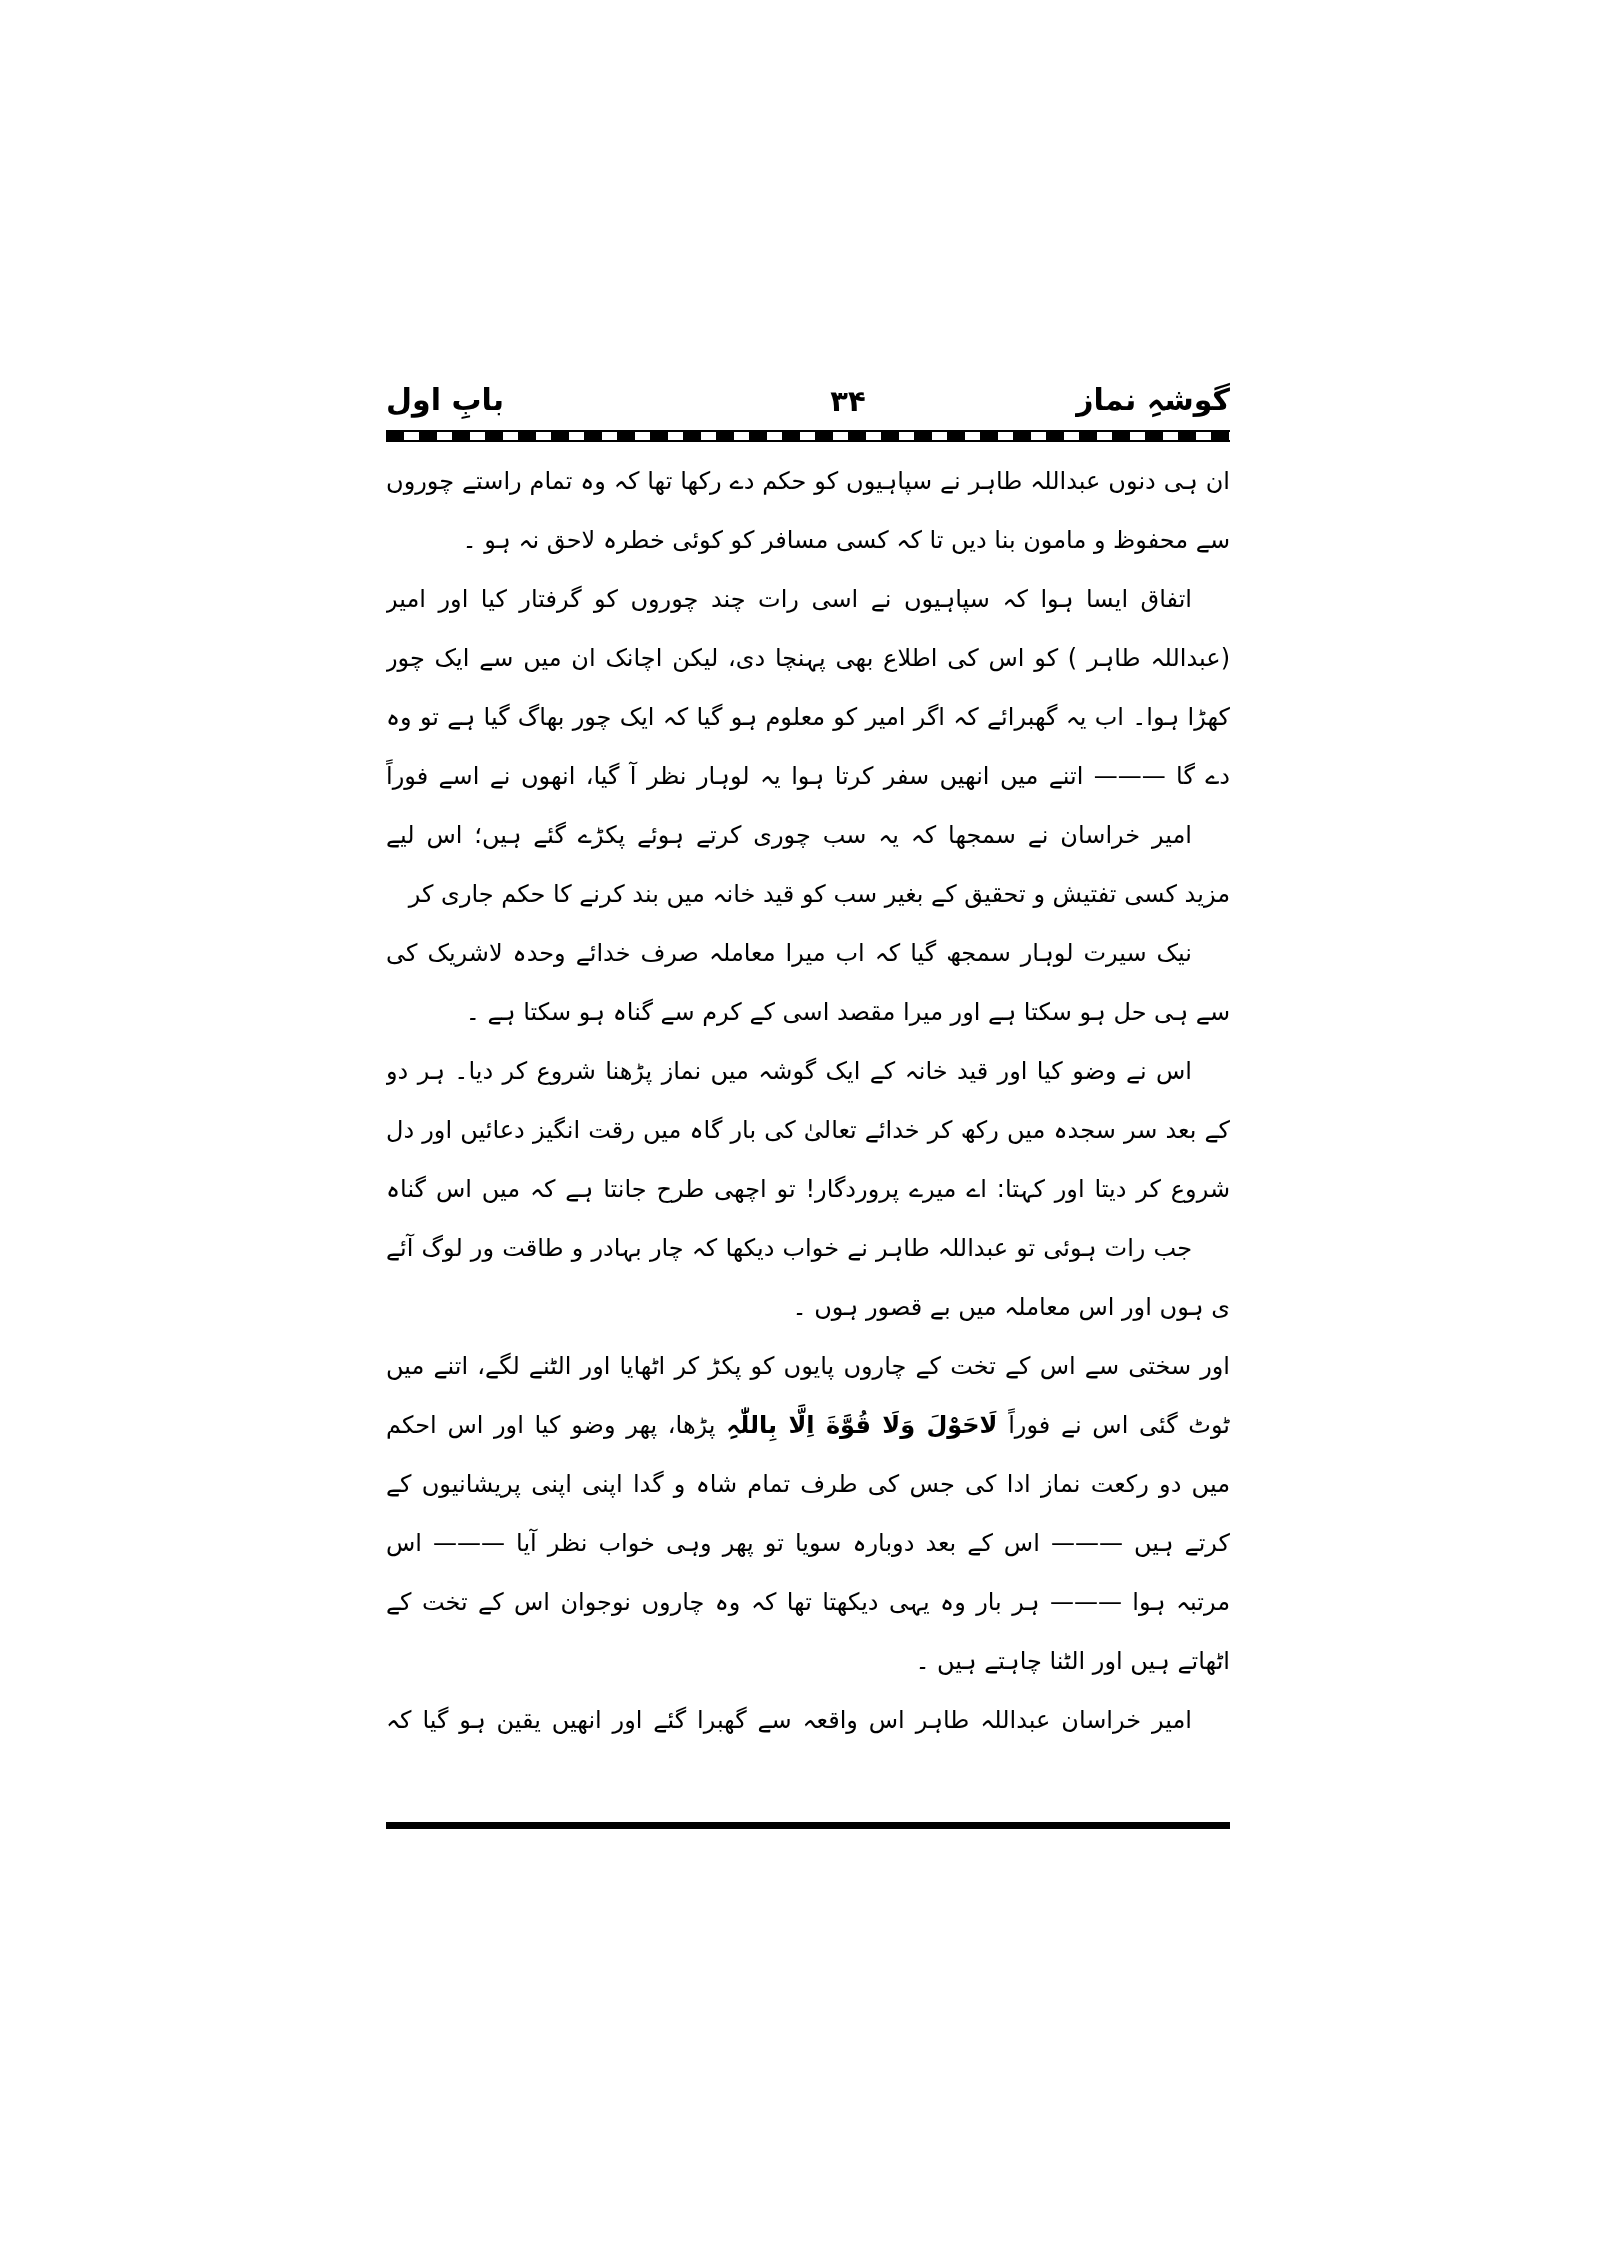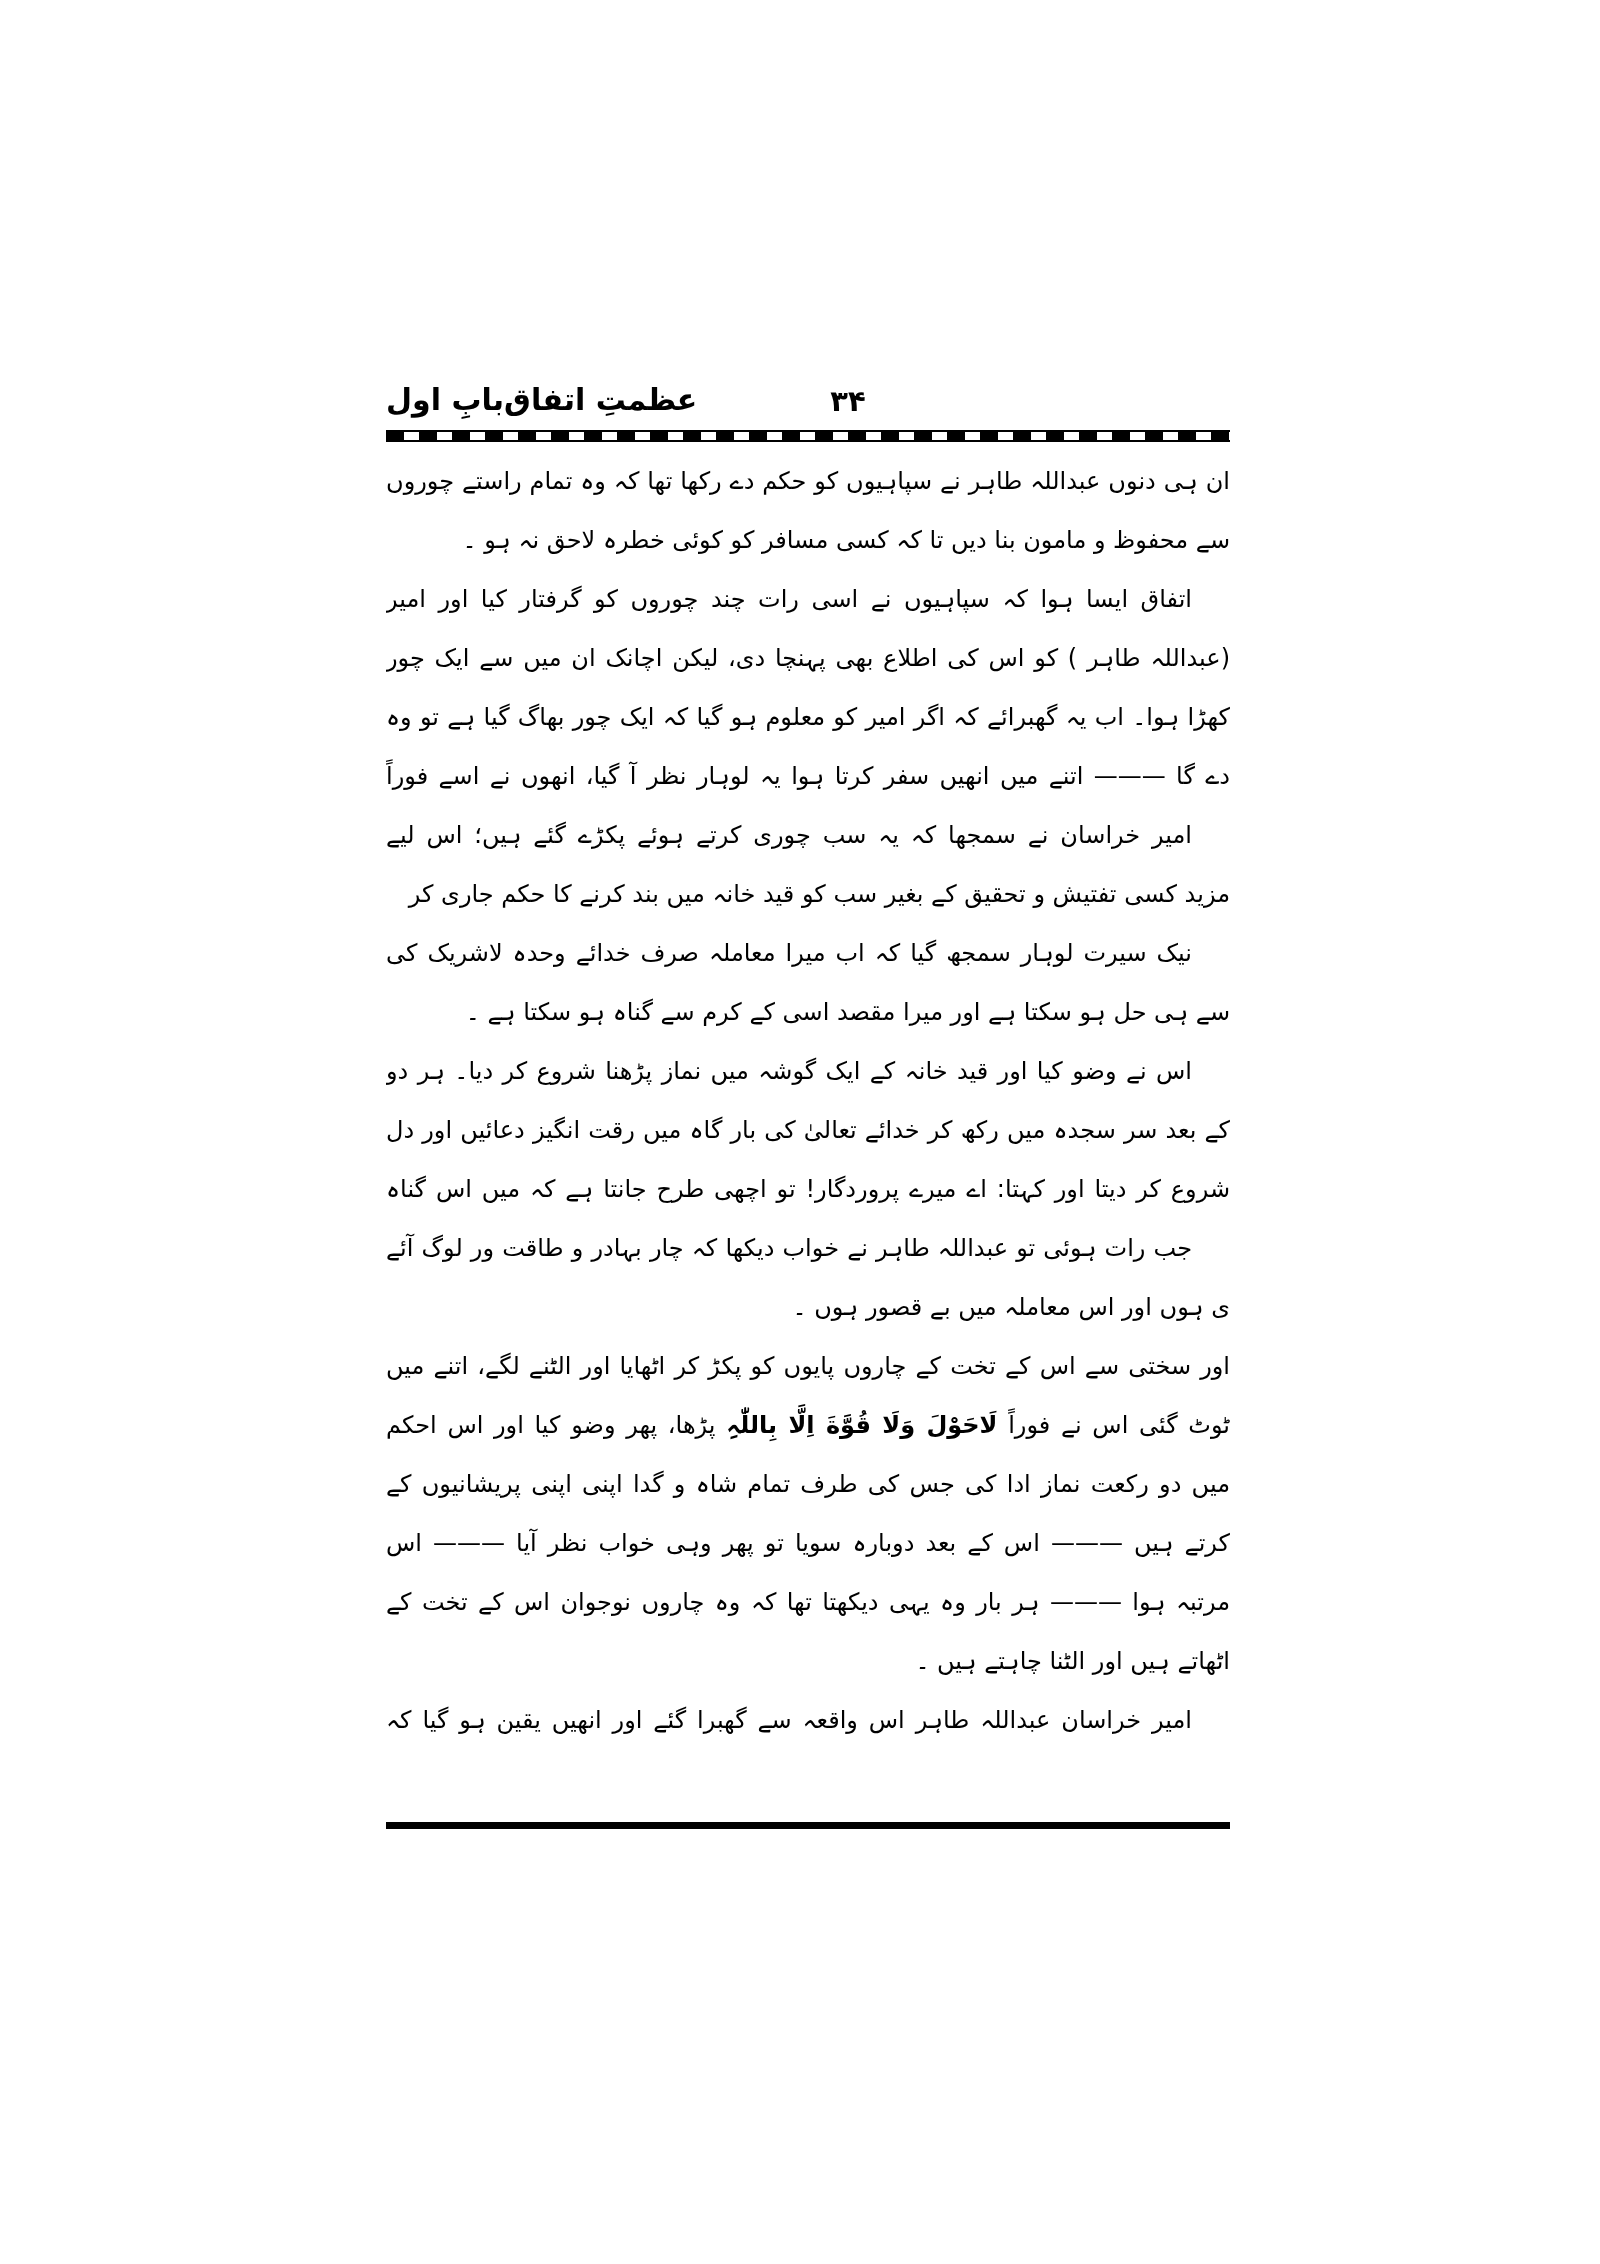--- a/index.html
+++ b/index.html
@@ -31,6 +31,7 @@
     right: 0;
     height: 56px;
     display: flex;
+    justify-content: space-between;
     align-items: flex-end;
   }
   .h-left, .h-right {

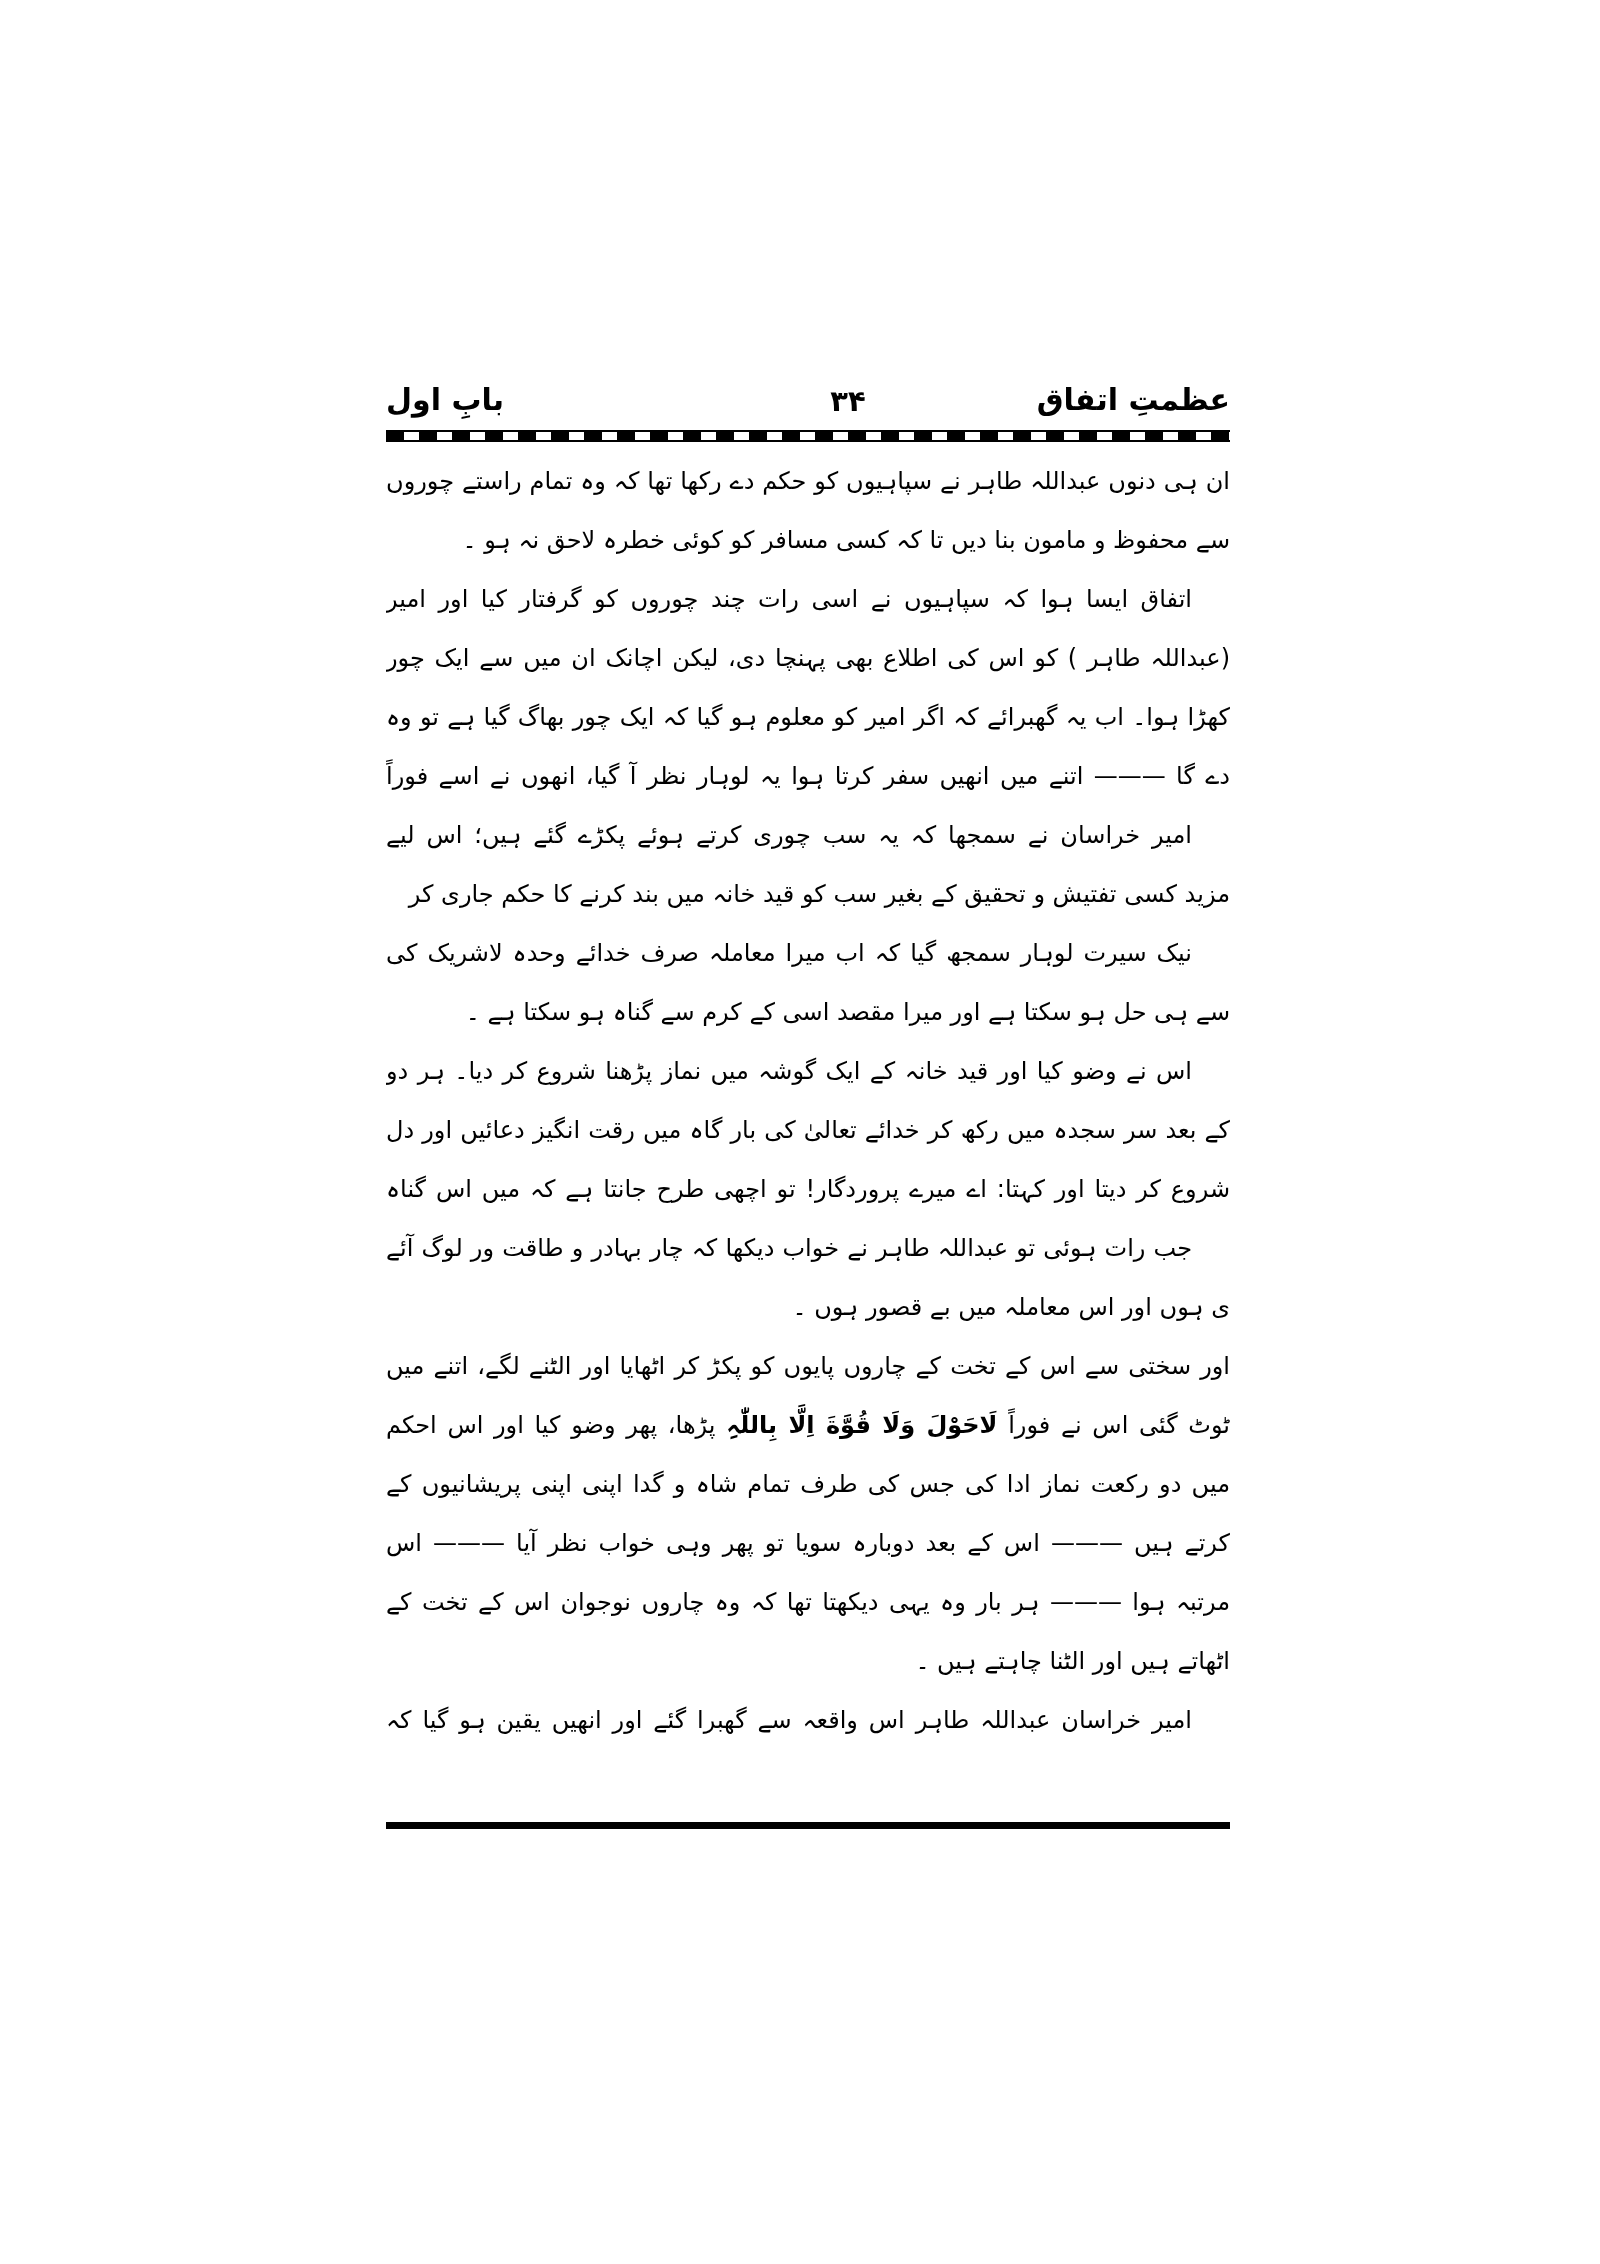--- a/index.html
+++ b/index.html
@@ -110,7 +110,7 @@
     <div class="header">
       <span class="h-left">بابِ اول</span>
       <span class="h-center">۳۴</span>
-      <span class="h-right">عظمتِ اتفاق</span>
+      <span class="h-right">گوشہِ نماز</span>
     </div>
 
     <div class="band"></div>

